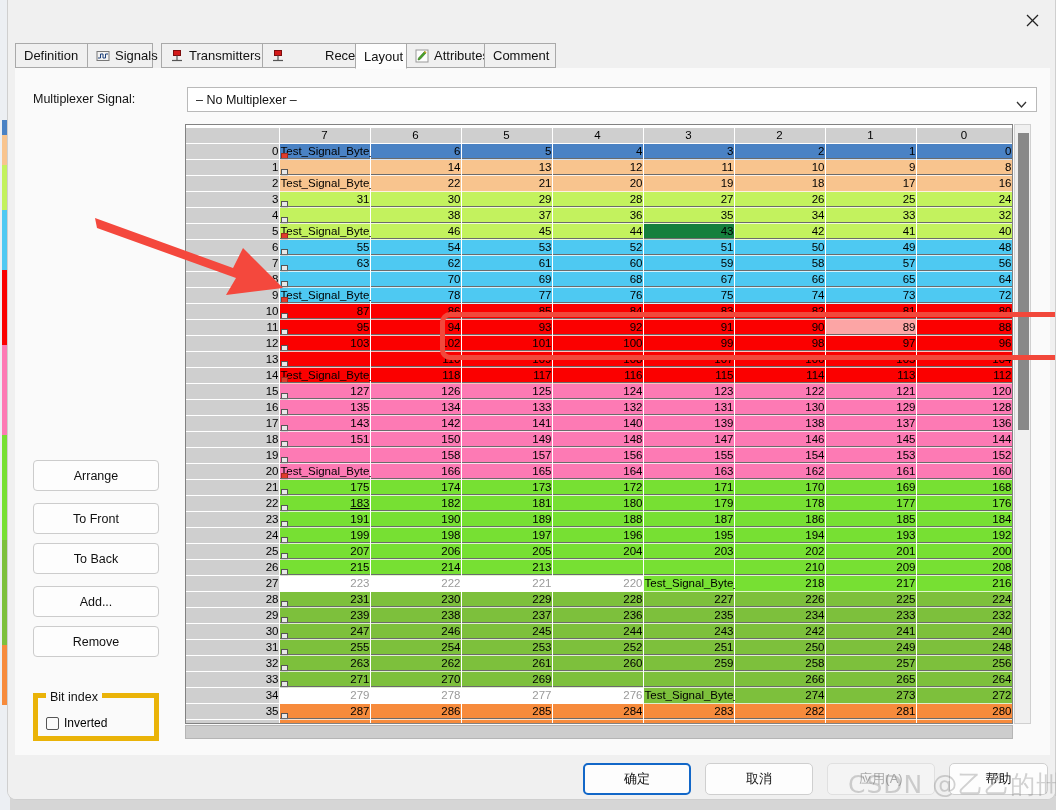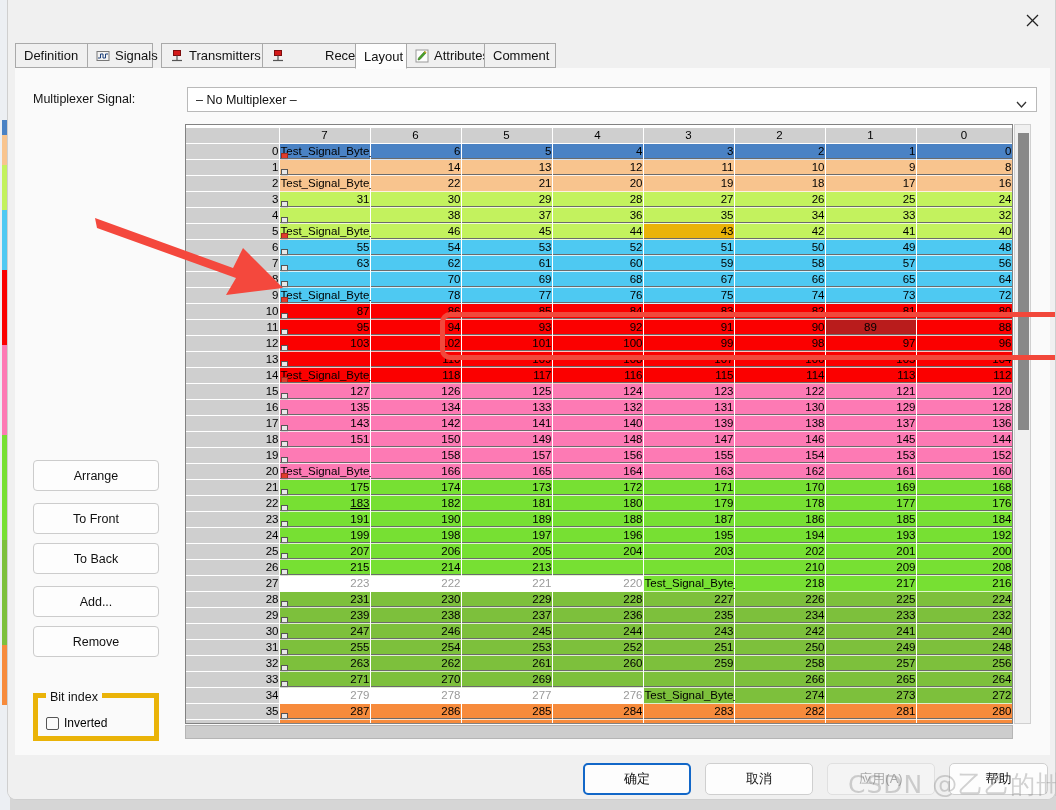--- a/index.html
+++ b/index.html
@@ -420,7 +420,7 @@
                 <td class="cell" style="background: rgb(195, 242, 94);">46<span class="sigbar"></span><span class="rowline"></span></td>
                 <td class="cell" style="background: rgb(195, 242, 94);">45<span class="sigbar"></span><span class="rowline"></span></td>
                 <td class="cell" style="background: rgb(195, 242, 94);">44<span class="sigbar"></span><span class="rowline"></span></td>
-                <td class="cell" style="background: #eab308; margin-left: 48px;">43<span class="sigbar"></span><span class="rowline"></span></td>
+                <td class="cell" style="background: #15803d; margin-left: 48px;">43<span class="sigbar"></span><span class="rowline"></span></td>
                 <td class="cell" style="background: rgb(195, 242, 94);">42<span class="sigbar"></span><span class="rowline"></span></td>
                 <td class="cell" style="background: rgb(195, 242, 94);">41<span class="sigbar"></span><span class="rowline"></span></td>
                 <td class="cell" style="background: rgb(195, 242, 94);">40<span class="sigbar"></span><span class="rowline"></span></td>

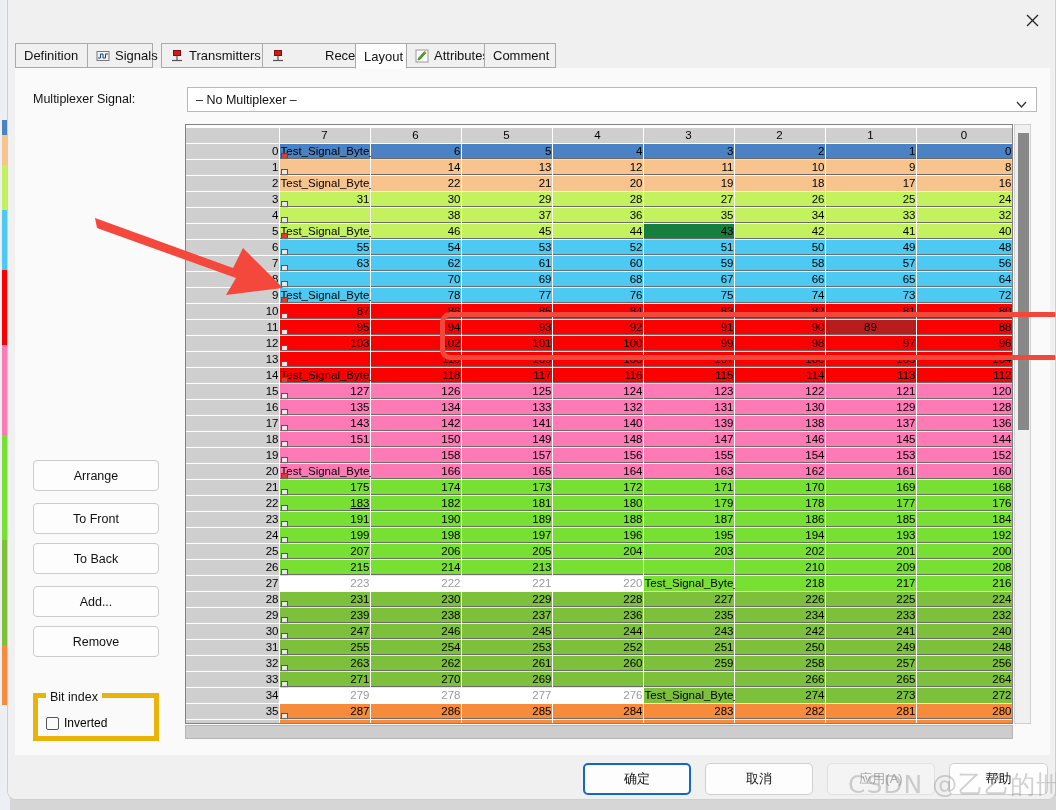--- a/index.html
+++ b/index.html
@@ -497,7 +497,7 @@
                 <td class="cell" style="background: rgb(251, 0, 0);">92<span class="sigbar"></span><span class="rowline"></span></td>
                 <td class="cell" style="background: rgb(251, 0, 0);">91<span class="sigbar"></span><span class="rowline"></span></td>
                 <td class="cell" style="background: rgb(251, 0, 0);">90<span class="sigbar"></span><span class="rowline"></span></td>
-                <td class="cell" style="background: #b91c1c; text-align: center;">89<span class="sigbar"></span><span class="rowline"></span></td>
+                <td class="cell" style="background: #fca5a5;">89<span class="sigbar"></span><span class="rowline"></span></td>
                 <td class="cell" style="background: rgb(251, 0, 0);">88<span class="sigbar"></span><span class="rowline"></span></td>
               </tr>
               <tr>

